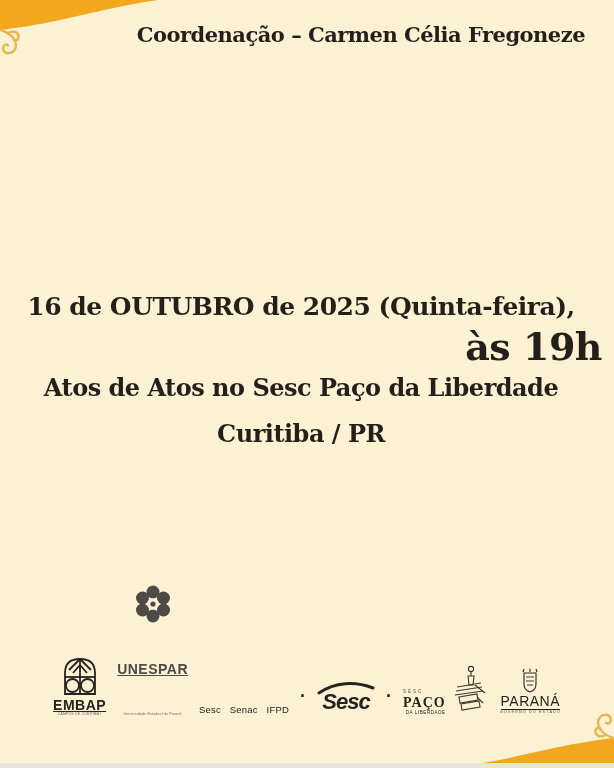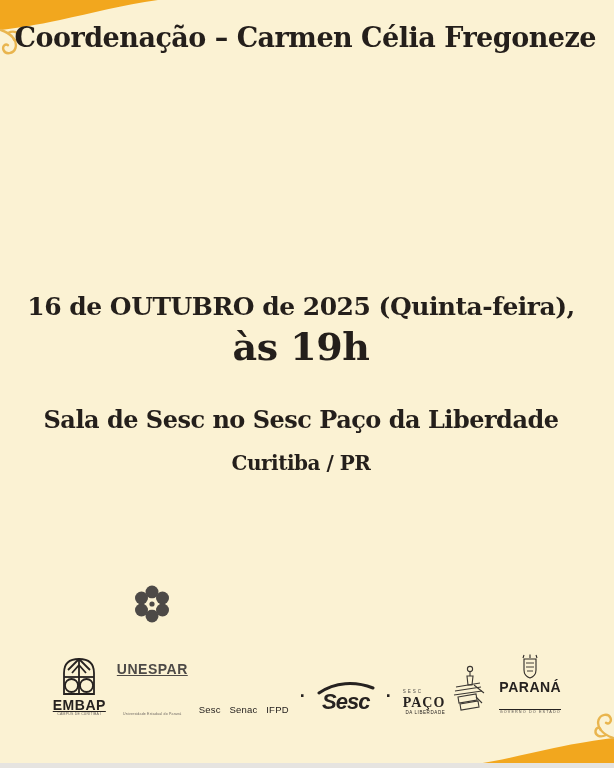--- a/index.html
+++ b/index.html
@@ -12,8 +12,8 @@
   .corners{position:absolute;left:0;top:0;pointer-events:none;}
   
   .coord{
-    position:absolute;top:22px;right:18px;
-    font-size:27px;font-weight:bold;letter-spacing:-0.5px;
+    position:absolute;top:22px;right:29px;
+    font-size:21px;font-weight:bold;letter-spacing:-0.5px;
     white-space:nowrap;
   }
   

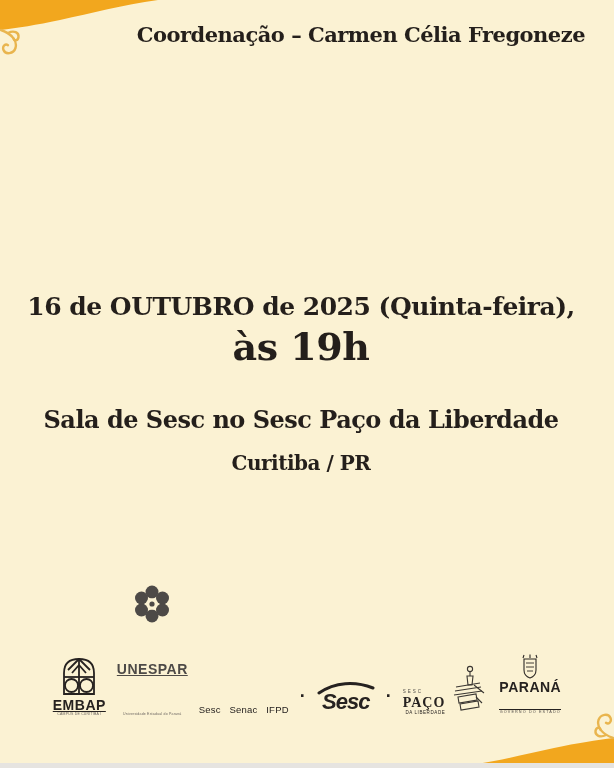--- a/index.html
+++ b/index.html
@@ -21,7 +21,7 @@
     position:absolute;top:293px;left:0;right:12px;text-align:center;
   }
   .event .date{font-size:25px;font-weight:bold;letter-spacing:-0.5px;margin:0 0 6px 0;line-height:1.08;}
-  .event .time{font-size:38px;font-weight:bold;letter-spacing:-0.5px;margin:0 0 40px 0;line-height:1.08;}
+  .event .time{font-size:38px;font-weight:bold;letter-spacing:-0.5px;margin:0 0 8px 0;line-height:1.08;text-align:right;}
   .event .venue{font-size:24px;font-weight:bold;letter-spacing:-0.5px;margin:0 0 20px 0;line-height:1.08;}
   .event .city{font-size:20px;font-weight:bold;letter-spacing:-0.5px;margin:0;line-height:1.08;}
   

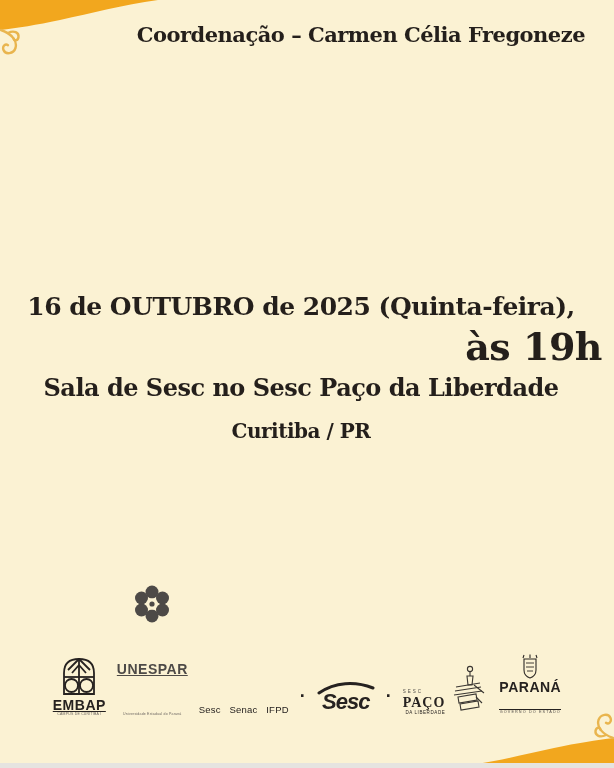--- a/index.html
+++ b/index.html
@@ -80,7 +80,7 @@
 <div class="event">
   <p class="date">16 de OUTUBRO de 2025 (Quinta-feira),</p>
   <p class="time">às 19h</p>
-  <p class="venue">Sala de Sesc no Sesc Paço da Liberdade</p>
+  <p class="venue">Atos de Atos no Sesc Paço da Liberdade</p>
   <p class="city">Curitiba / PR</p>
 </div>
 

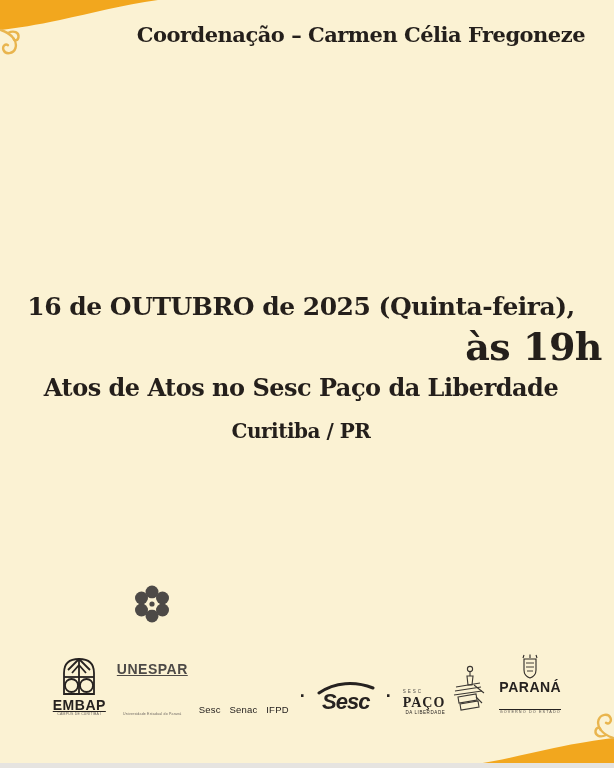--- a/index.html
+++ b/index.html
@@ -23,7 +23,7 @@
   .event .date{font-size:25px;font-weight:bold;letter-spacing:-0.5px;margin:0 0 6px 0;line-height:1.08;}
   .event .time{font-size:38px;font-weight:bold;letter-spacing:-0.5px;margin:0 0 8px 0;line-height:1.08;text-align:right;}
   .event .venue{font-size:24px;font-weight:bold;letter-spacing:-0.5px;margin:0 0 20px 0;line-height:1.08;}
-  .event .city{font-size:20px;font-weight:bold;letter-spacing:-0.5px;margin:0;line-height:1.08;}
+  .event .city{font-size:24px;font-weight:bold;letter-spacing:-0.5px;margin:0;line-height:1.08;}
   
   .logos{
     position:absolute;left:0;right:0;bottom:52px;

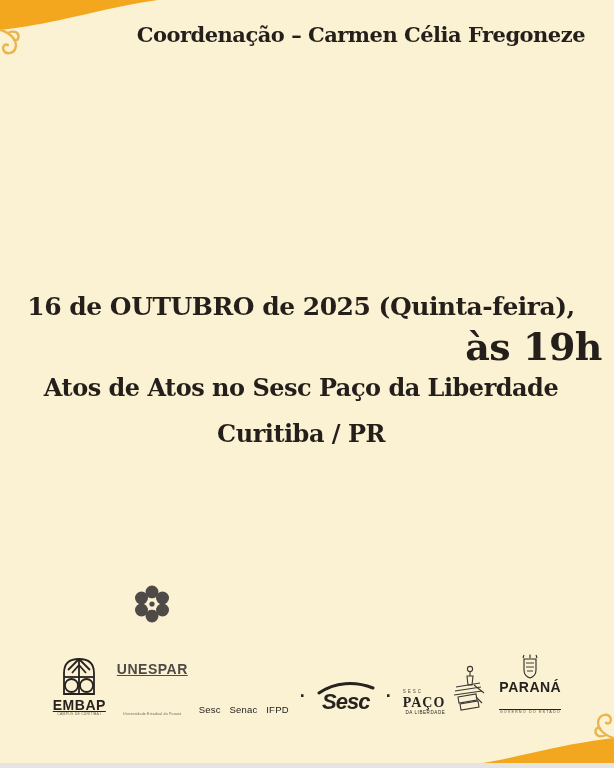--- a/index.html
+++ b/index.html
@@ -52,7 +52,7 @@
   .paco .lbl{font-family:"Liberation Serif", serif;font-size:14px;font-weight:bold;letter-spacing:1px;margin-top:1px;}
   .paco .sub{font-size:4.5px;letter-spacing:0.6px;margin-top:1px;align-self:flex-end;}
   .parana{margin-bottom:1px;}
-  .parana .lbl{font-size:14px;font-weight:700;letter-spacing:0.5px;border-bottom:1.5px solid #262220;padding-bottom:15px;}
+  .parana .lbl{font-size:14px;font-weight:400;letter-spacing:0.5px;border-bottom:1.5px solid #262220;padding-bottom:1px;}
   .parana .sub{font-size:3.8px;letter-spacing:1.1px;margin-top:1.5px;color:#55504c;white-space:nowrap;}
   .bottom-strip{
     position:absolute;left:0;right:0;bottom:0;height:5px;background:#E6E4E0;

